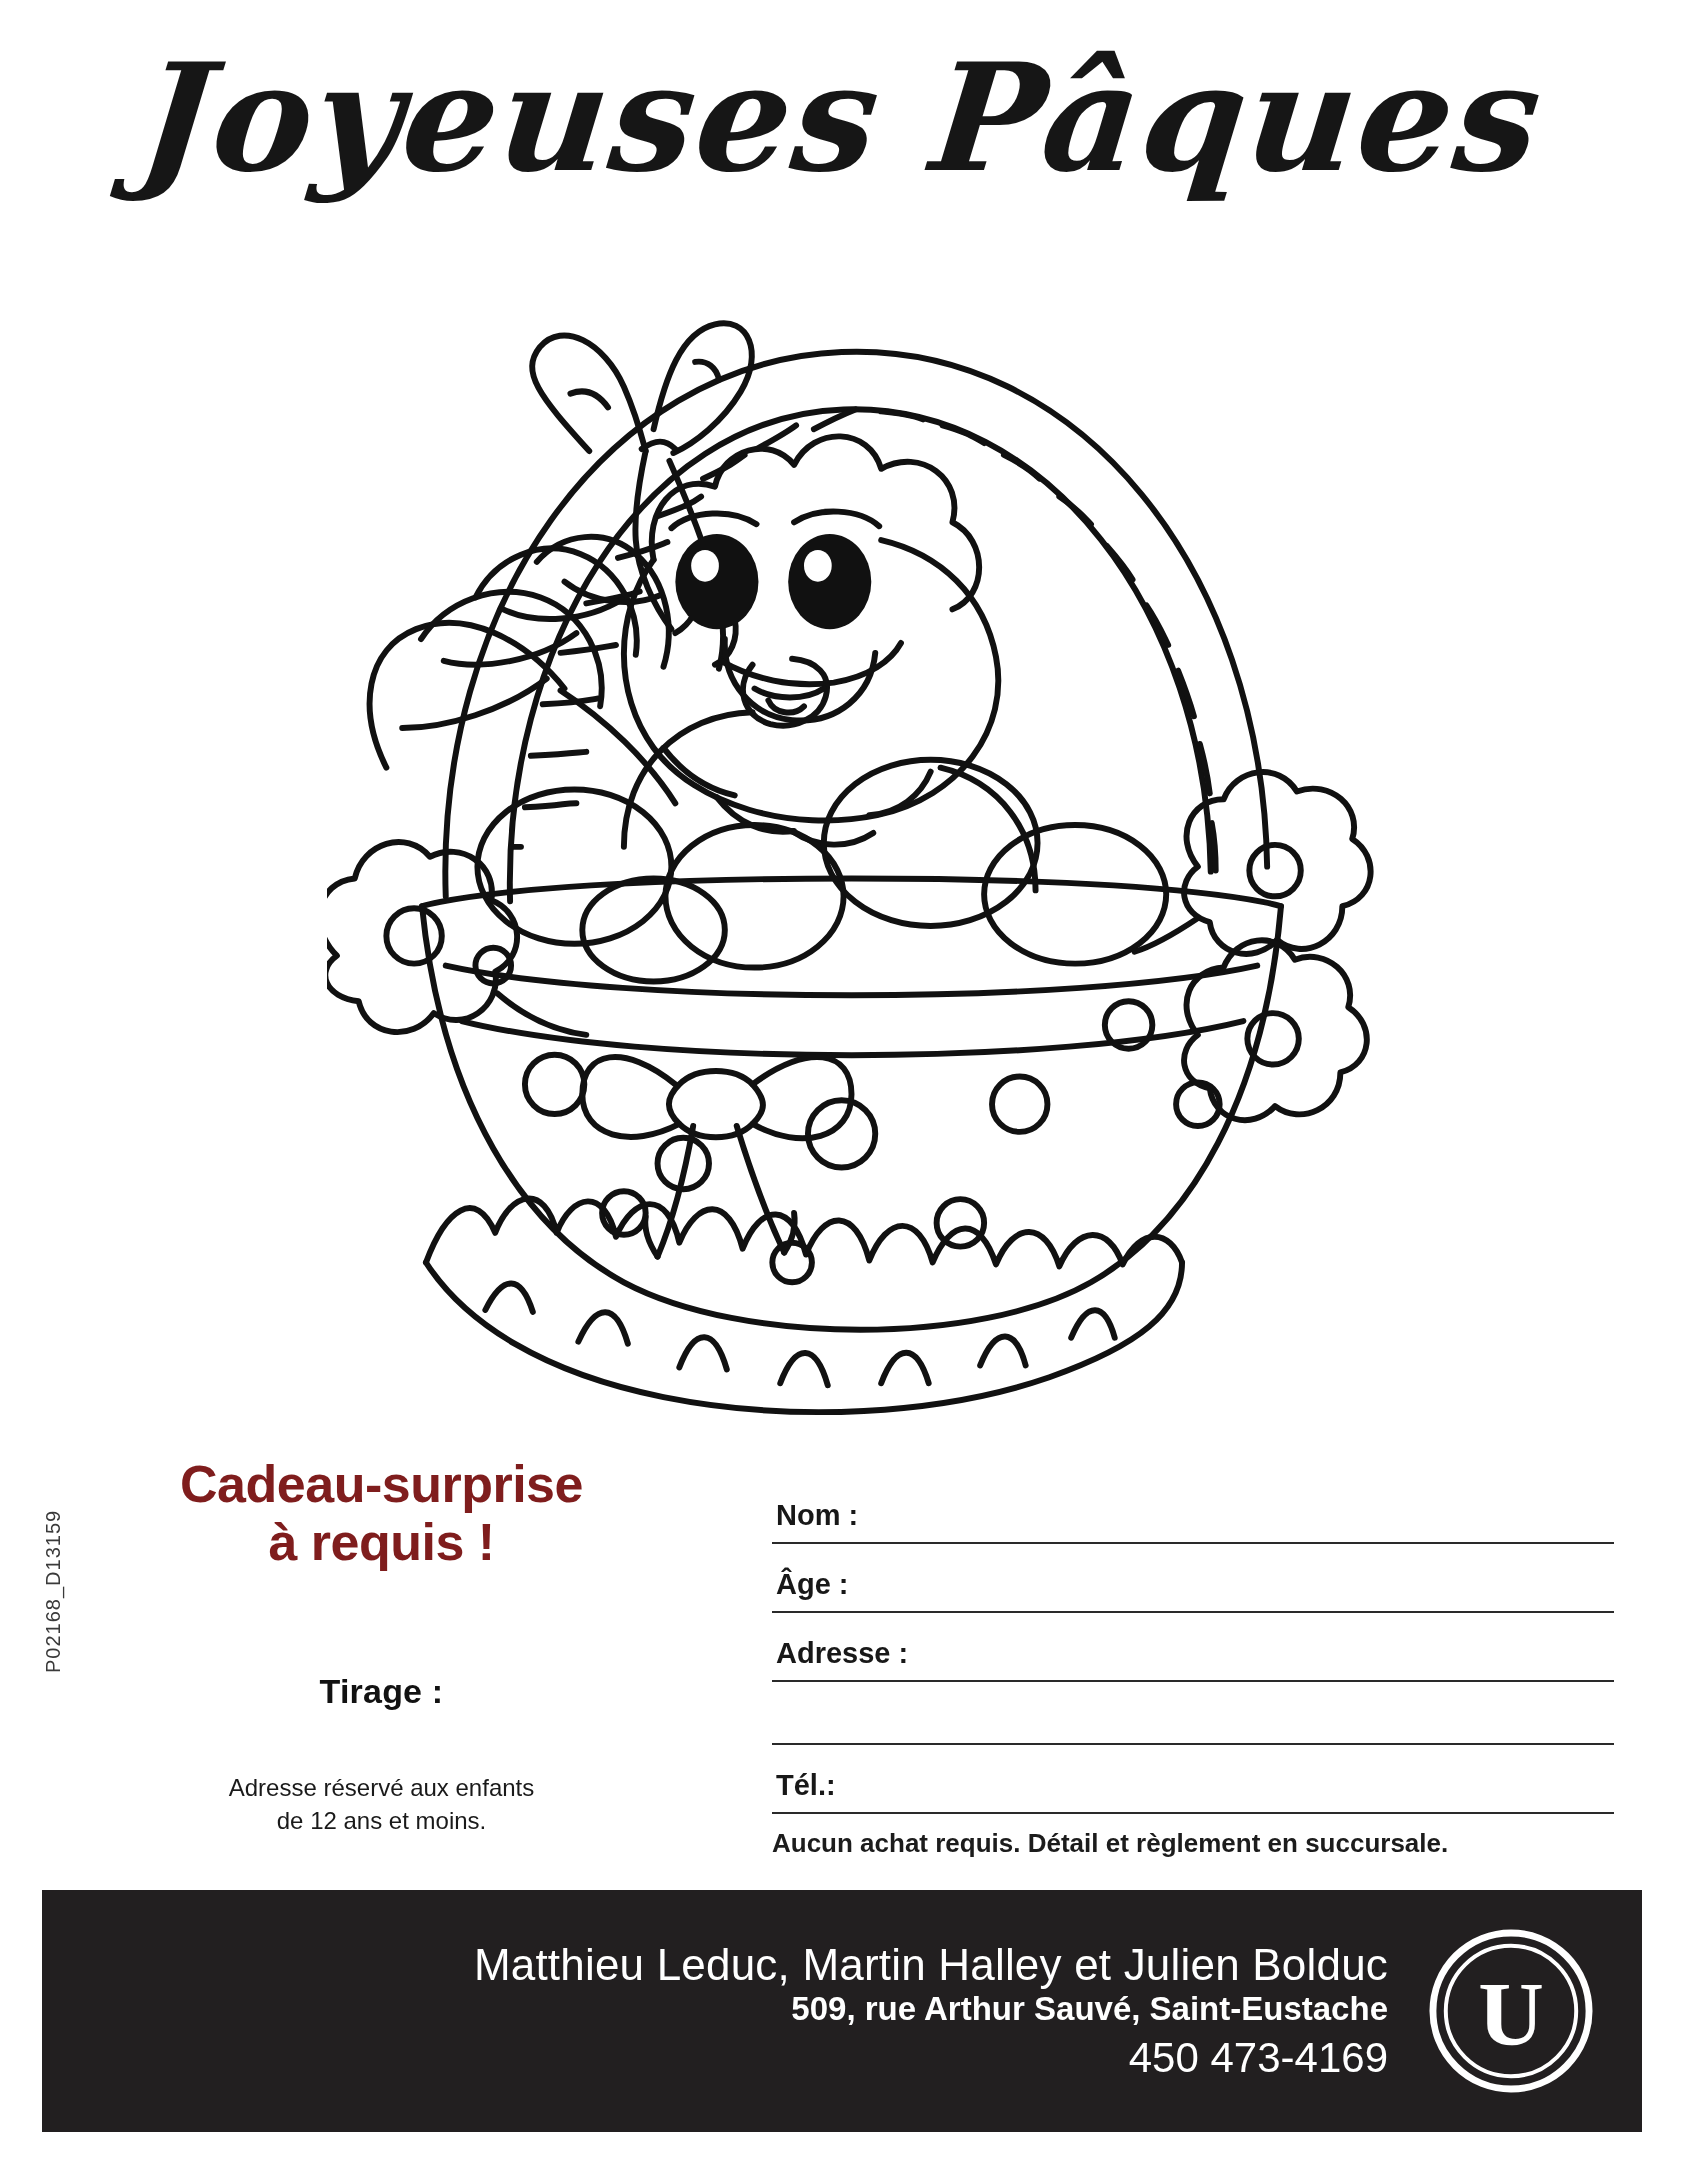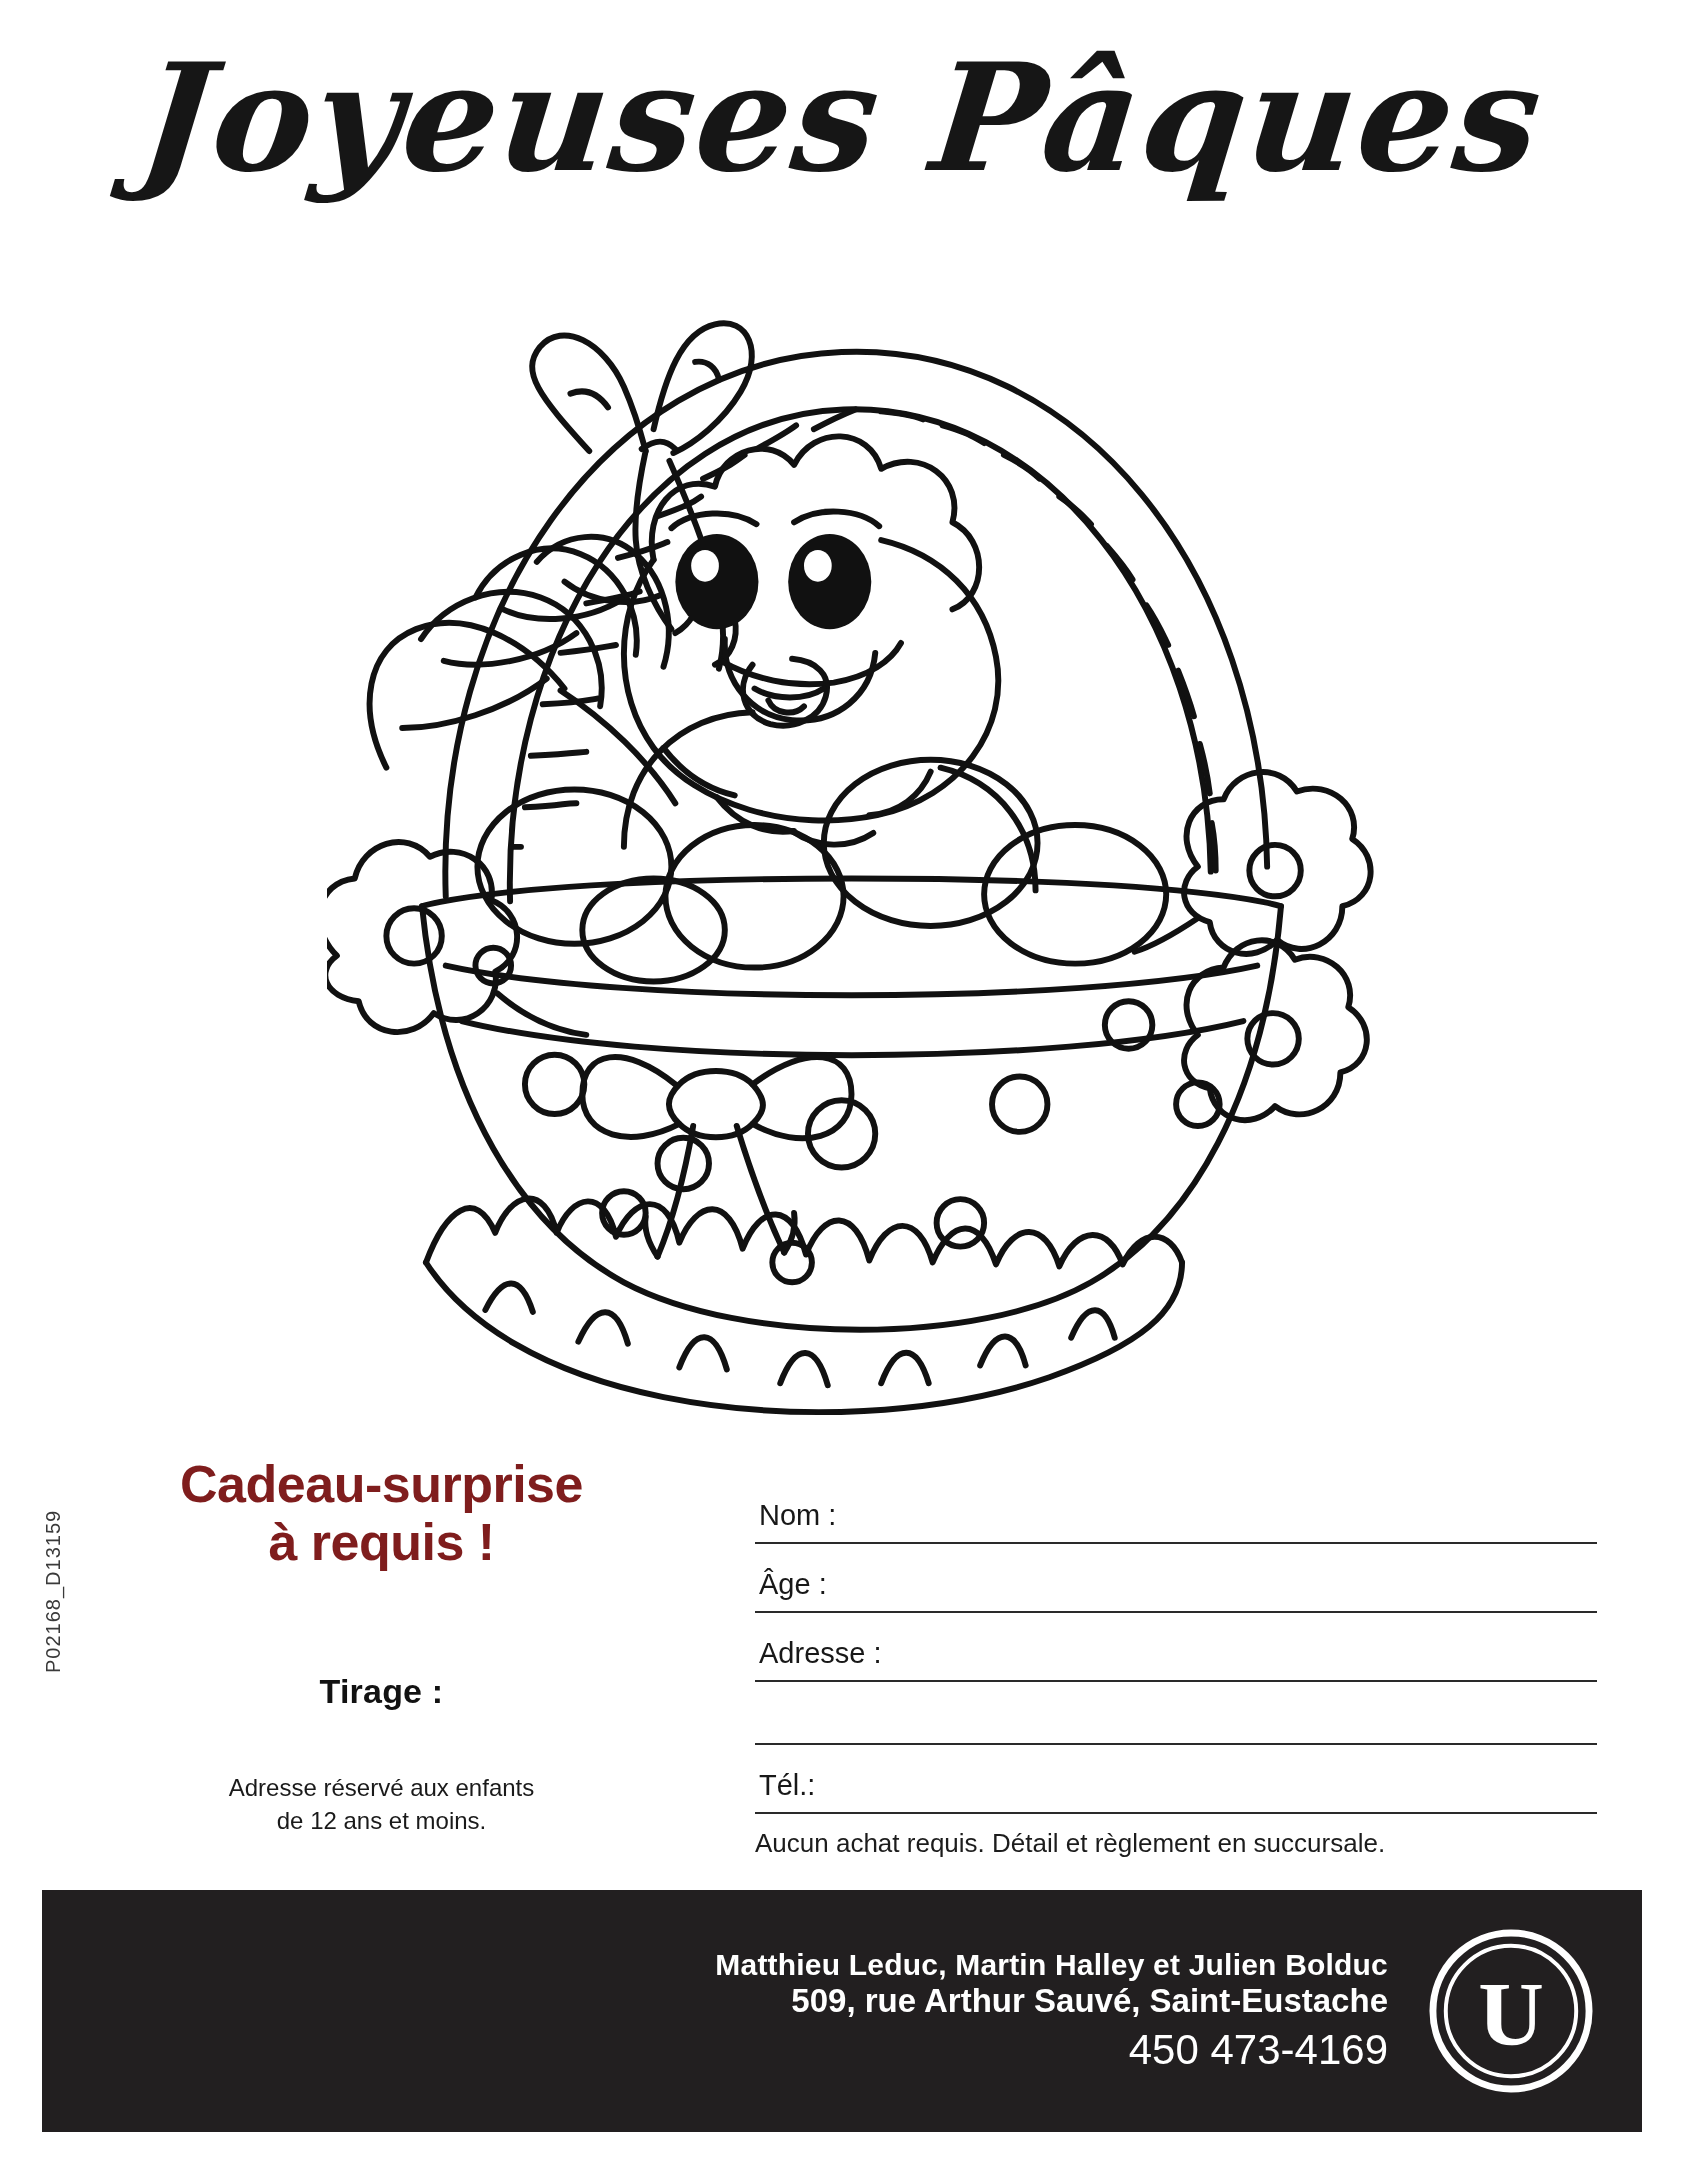--- a/index.html
+++ b/index.html
@@ -99,9 +99,10 @@
   
   .form {
     position: absolute;
-    left: 755px;
+    left: 772px;
     top: 1475px;
     width: 842px;
+    font-weight: bold;
   }
   .field {
     position: relative;

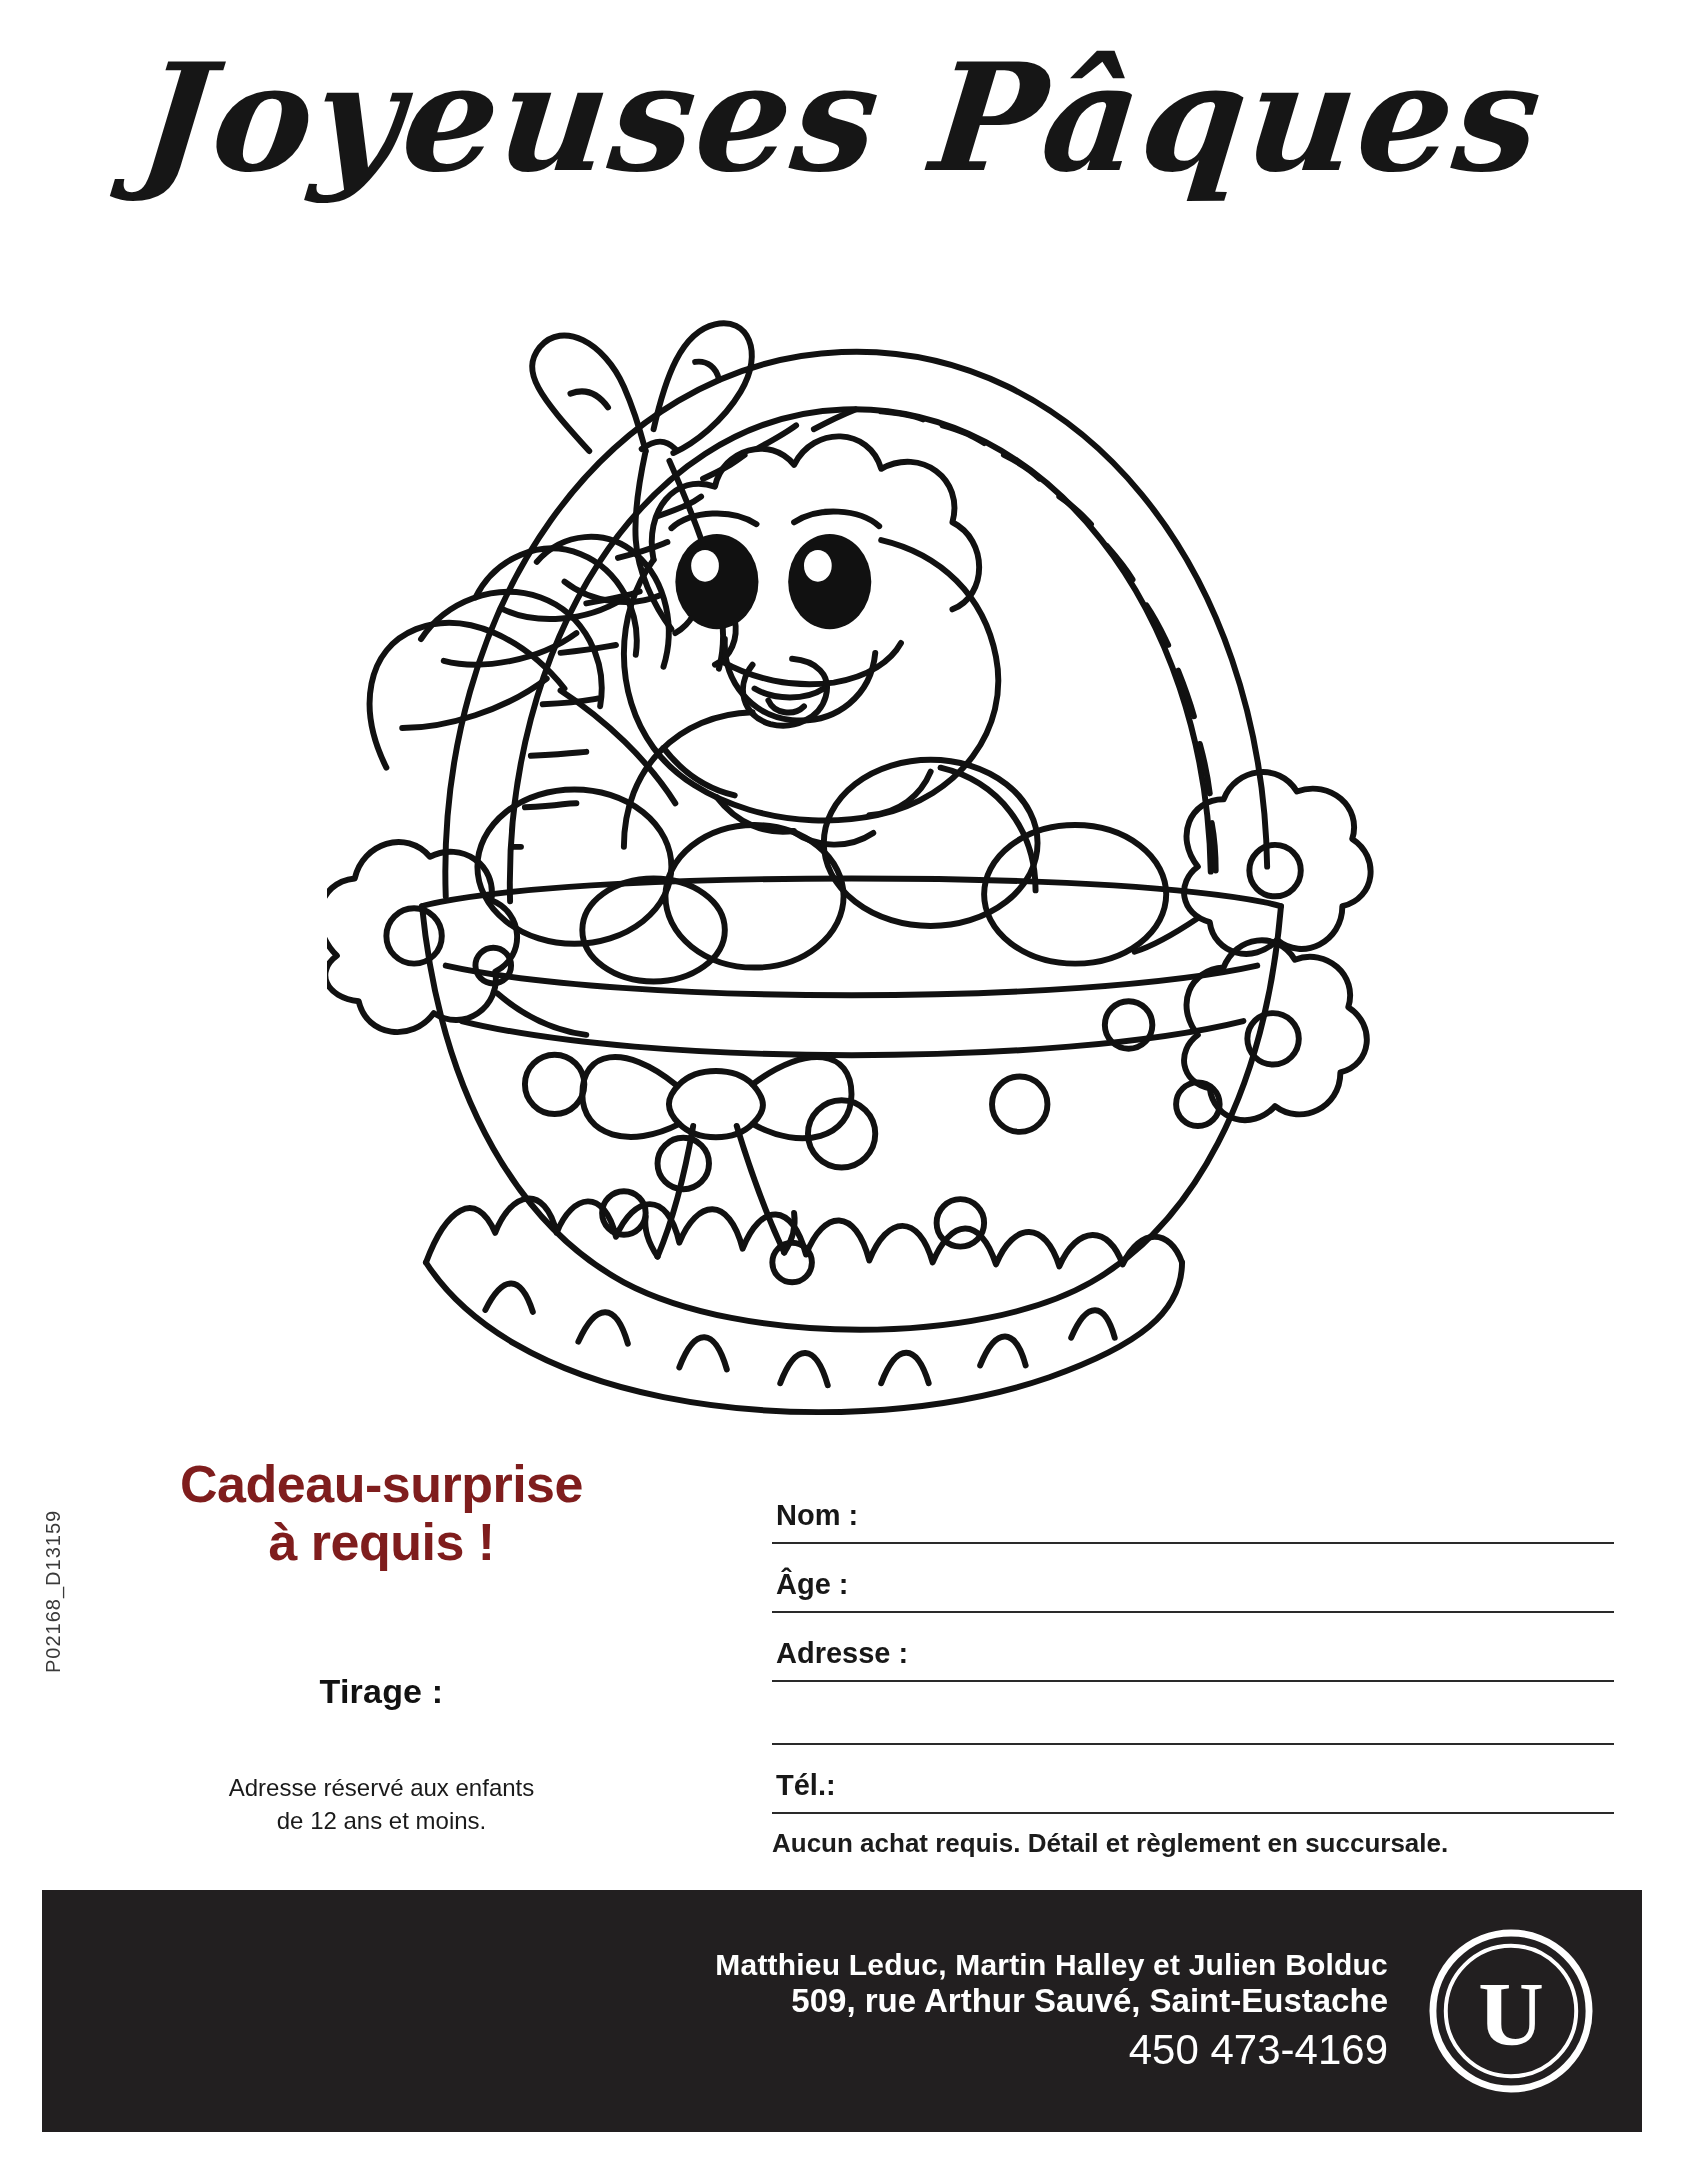--- a/index.html
+++ b/index.html
@@ -144,8 +144,8 @@
     padding-right: 40px;
   }
   .footer-name {
-    font-size: 30px;
-    font-weight: 700;
+    font-size: 44px;
+    font-weight: 400;
     letter-spacing: 0.2px;
     white-space: nowrap;
     margin-left: 12px;

